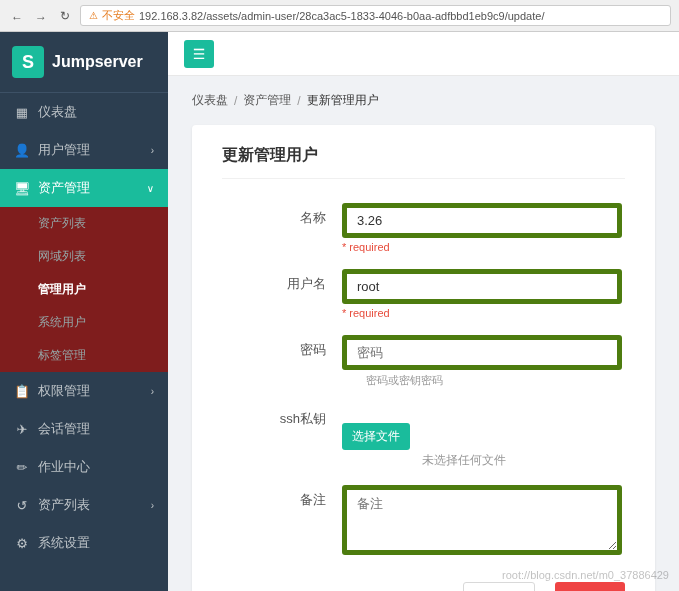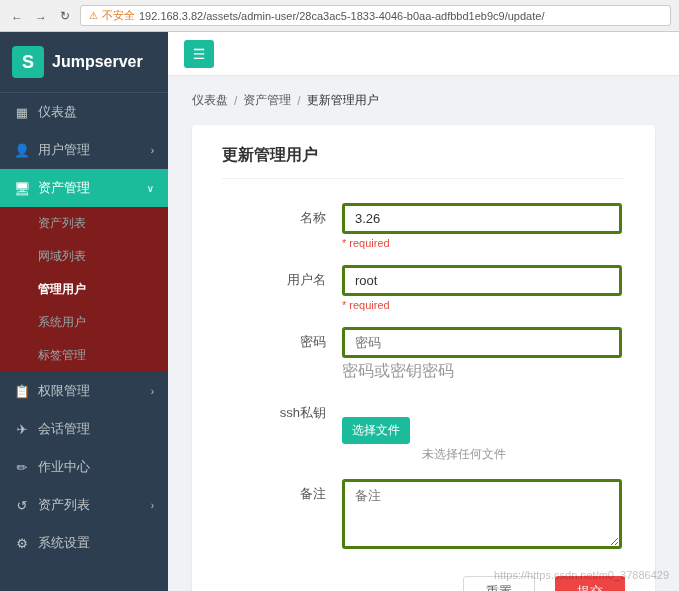--- a/index.html
+++ b/index.html
@@ -148,7 +148,7 @@
     .form-input {
       width: 100%;
       max-width: 280px;
-      border: 3px solid #4d7c0f;
+      border: 5px solid #4d7c0f;
       border-radius: 3px;
       padding: 5px 10px;
       font-size: 13px;

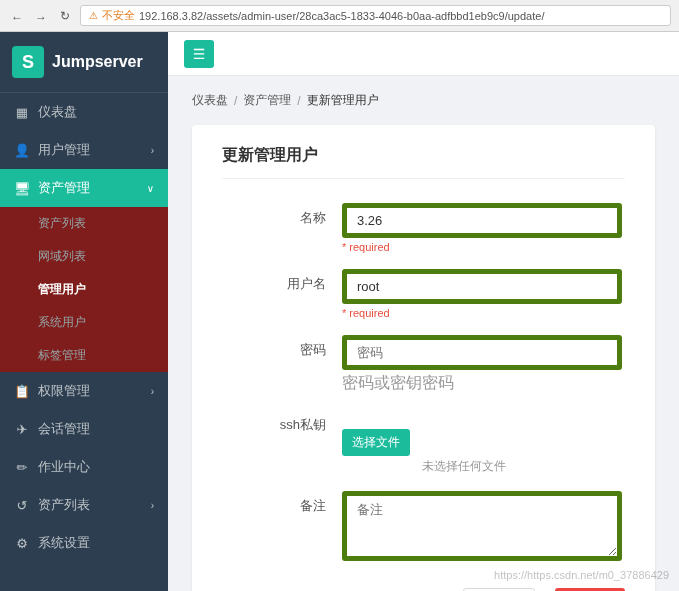--- a/index.html
+++ b/index.html
@@ -161,9 +161,10 @@
       margin-top: 3px;
     }
     .form-hint-gray {
-      font-size: 16px;
+      font-size: 11px;
       color: #999;
       margin-top: 3px;
+      margin-left: 24px;
     }
 
     .file-row { display: flex; align-items: center; gap: 12px; }

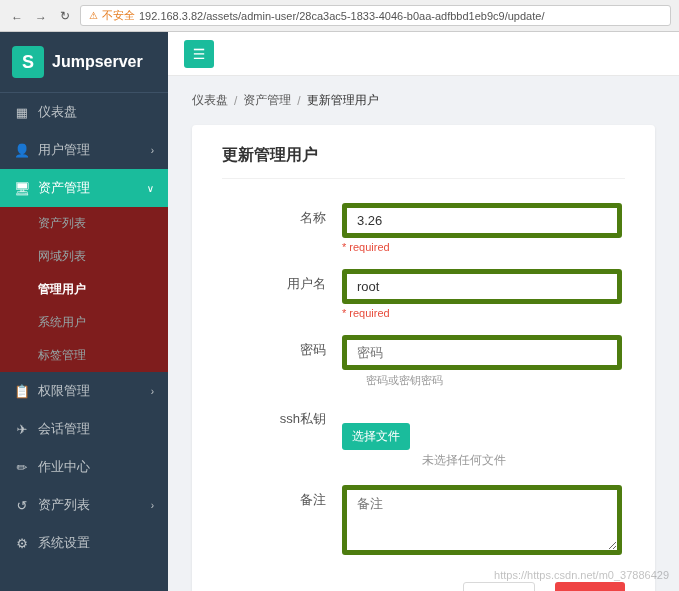--- a/index.html
+++ b/index.html
@@ -372,6 +372,6 @@
   </div>
 </div>
 
-<div class="watermark">https://https.csdn.net/m0_37886429</div>
+<div class="watermark">root://blog.csdn.net/m0_37886429</div>
 
 </body></html>

